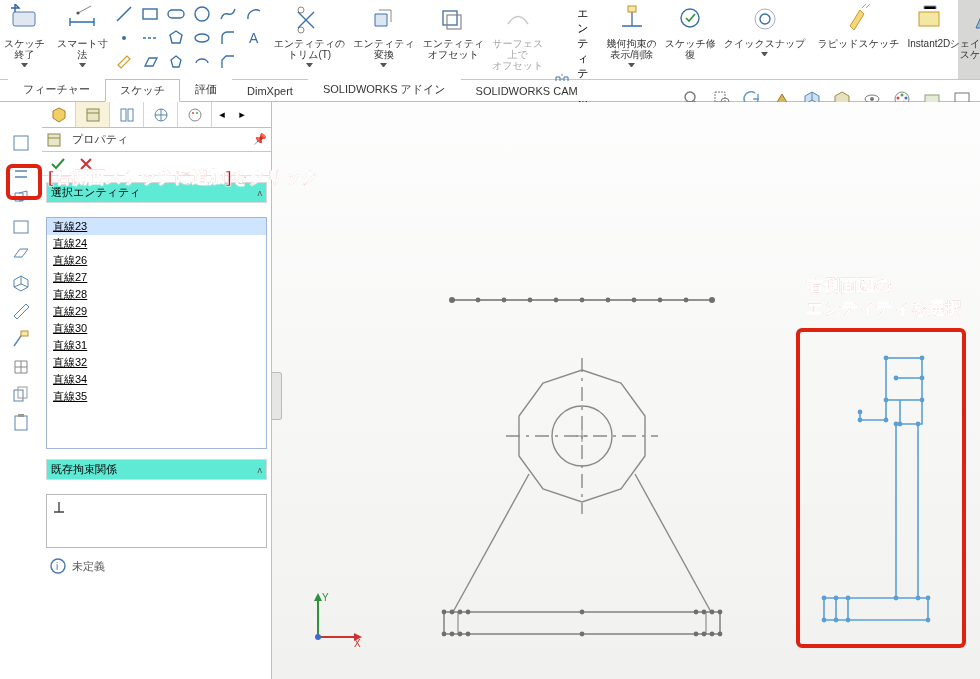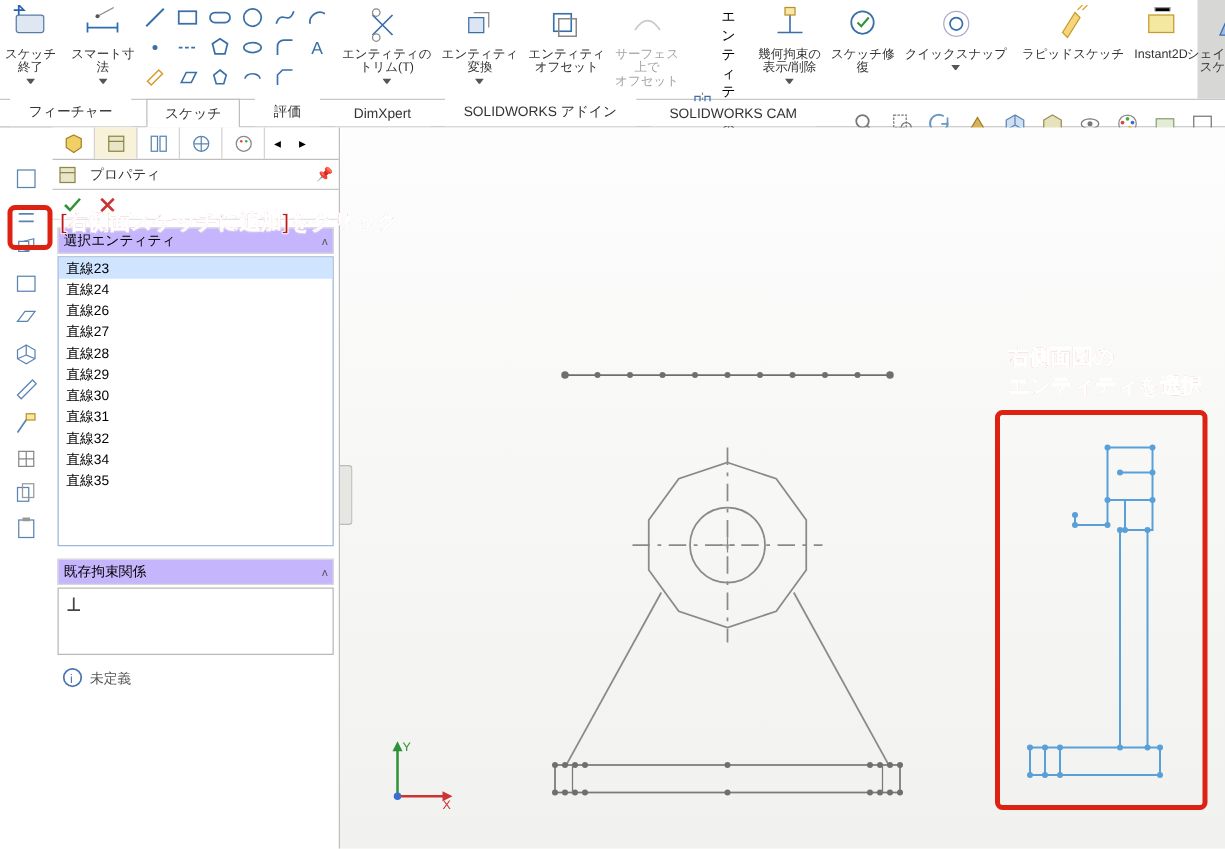--- a/index.html
+++ b/index.html
@@ -17,7 +17,7 @@
   .sico { width: 20px; height: 20px; display: flex; align-items: center; justify-content: center; cursor: pointer; }
 
   
-  .tabstrip { height: 22px; border-bottom: 1px solid #bfbfbf; display: flex; align-items: flex-end; padding-left: 8px; gap: 12px; }
+  .tabstrip { height: 22px; border-bottom: 1px solid #bfbfbf; display: flex; align-items: flex-end; padding-left: 8px; gap: 0; }
   .tab { padding: 3px 14px; font-size: 11px; color: #333; border: 1px solid transparent; cursor: pointer; background: #fff; }
   .tab.active { border: 1px solid #bfbfbf; border-bottom: 1px solid #fff; background: #fff; position: relative; top: 1px; }
 

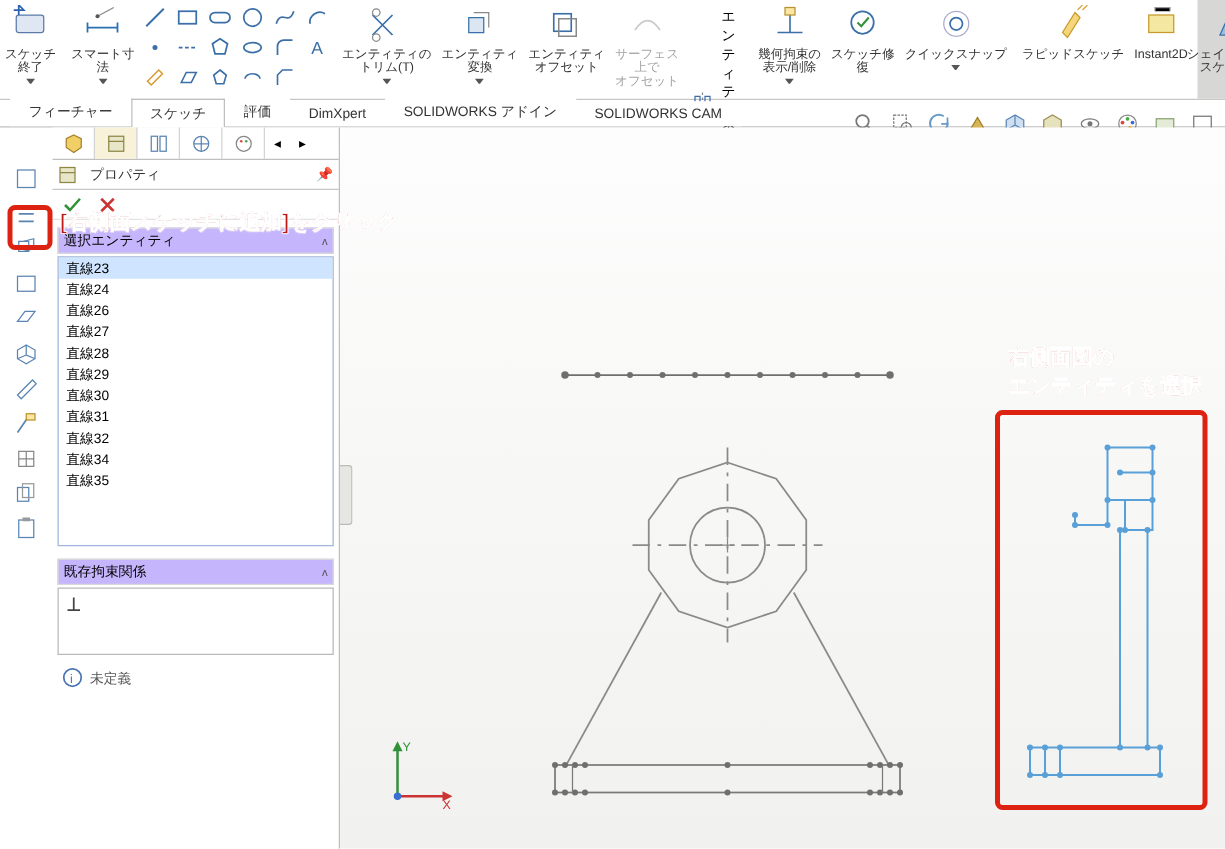--- a/index.html
+++ b/index.html
@@ -47,7 +47,7 @@
 
   .ok-row { height: 24px; display: flex; align-items: center; gap: 8px; padding: 2px 6px; border-bottom: 1px solid #e1e1e1; }
 
-  .grp-head { display: flex; align-items: center; gap: 4px; background: #c4b5fd; border: 1px solid #d8d8d8; padding: 2px 4px; margin: 6px 4px 0; font-size: 11px; justify-content: center; }
+  .grp-head { display: flex; align-items: center; gap: 4px; background: #5eead4; border: 1px solid #d8d8d8; padding: 2px 4px; margin: 6px 4px 12px; font-size: 11px; justify-content: center; }
   .grp-head .chev { font-size: 9px; color: #555; margin-left: auto; }
 
   .entity-list { margin: 2px 4px 4px; border: 1px solid #9fb5db; background: #fff; height: 232px; overflow: auto; font-size: 11px; }

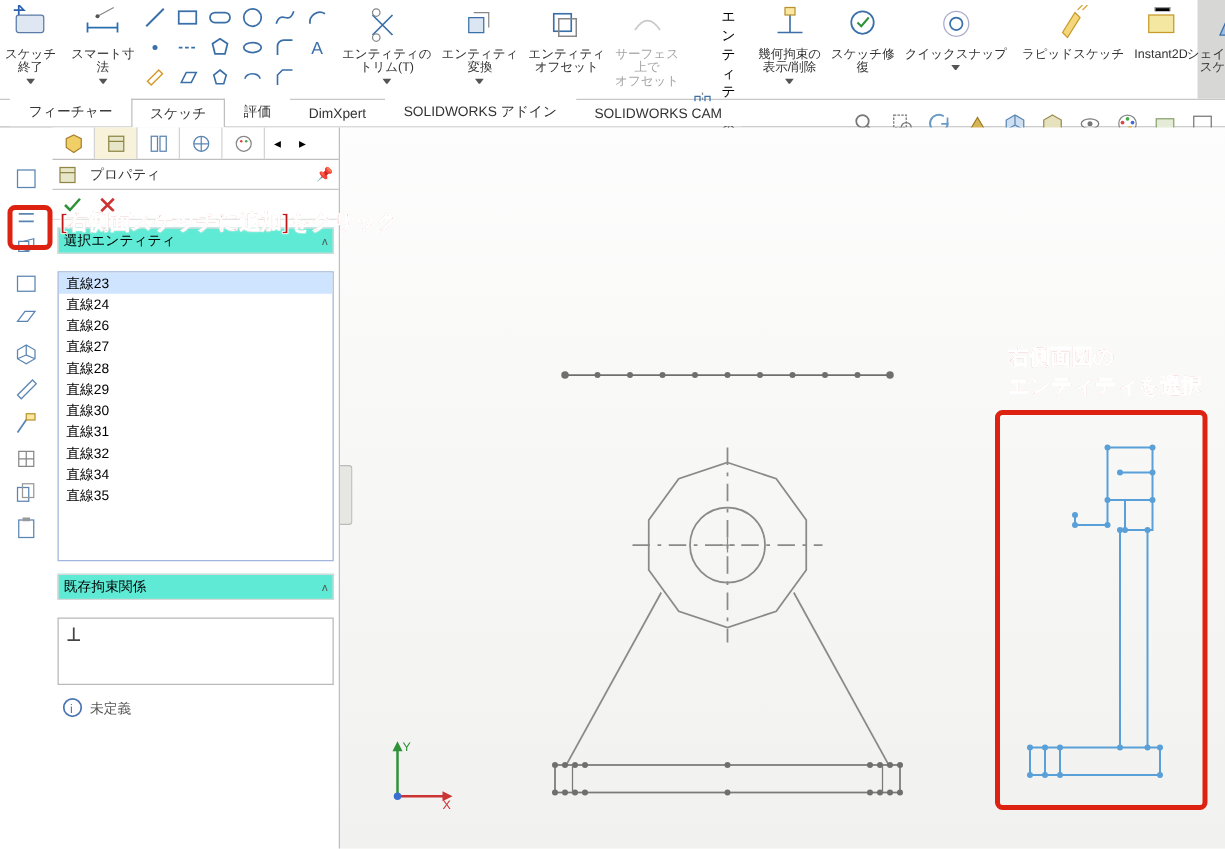--- a/index.html
+++ b/index.html
@@ -51,7 +51,7 @@
   .grp-head .chev { font-size: 9px; color: #555; margin-left: auto; }
 
   .entity-list { margin: 2px 4px 4px; border: 1px solid #9fb5db; background: #fff; height: 232px; overflow: auto; font-size: 11px; }
-  .entity-list .item { padding: 1px 6px; cursor: default; }
+  .entity-list .item { padding: 1px 6px; cursor: default; text-decoration: underline; }
   .entity-list .item.sel { background: #cfe5ff; }
 
   .constraint-box { margin: 2px 4px 4px; border: 1px solid #b9b9b9; height: 54px; padding: 4px; }

